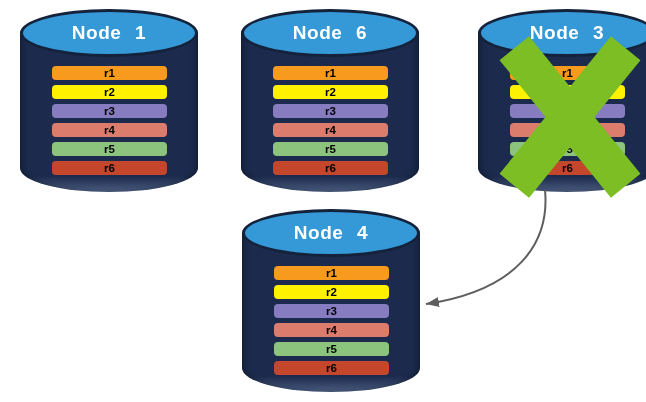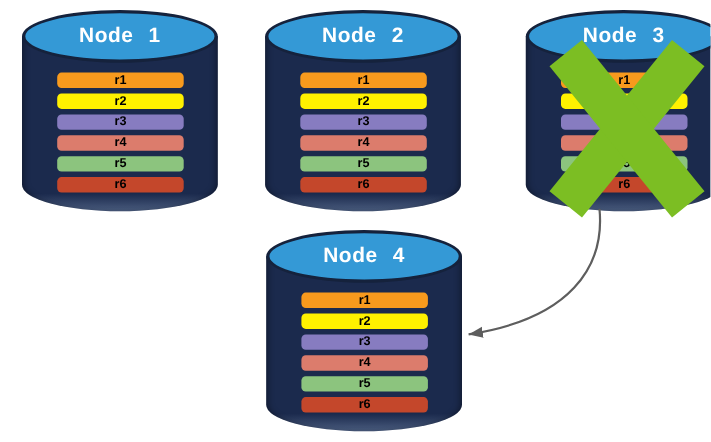--- a/index.html
+++ b/index.html
@@ -136,7 +136,7 @@
   <div class="node node2">
     <div class="cyl-body"></div>
     <div class="cyl-top">
-      <span class="node-title">Node 2</span>
+      <span class="node-title">Node 6</span>
     </div>
     <div class="bars">
         <div class="bar" style="background: rgb(248, 154, 29);">

